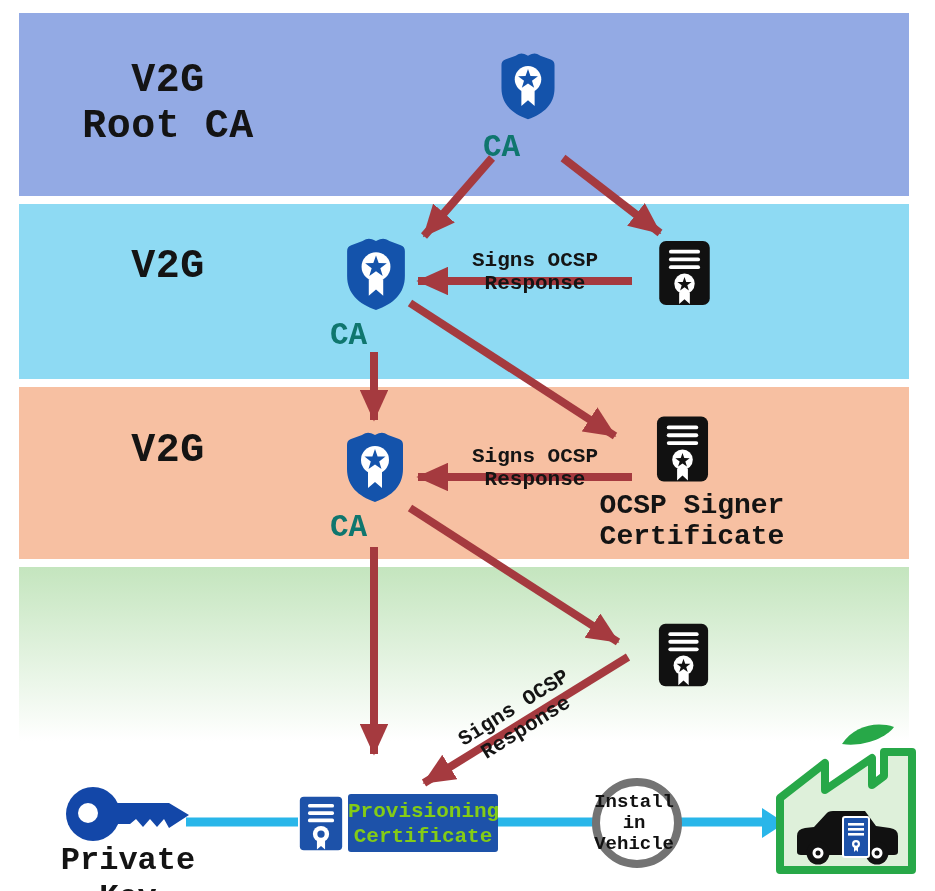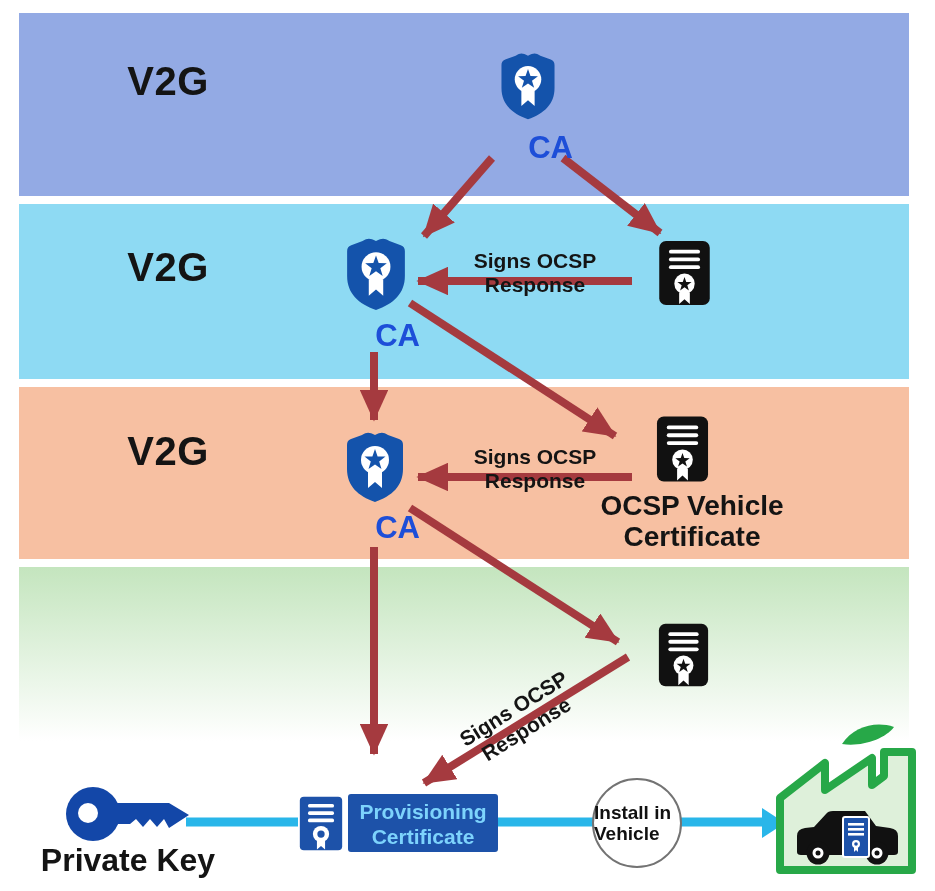--- a/index.html
+++ b/index.html
@@ -5,7 +5,7 @@
   html,body{margin:0;padding:0;background:#ffffff;}
   #stage{
     position:relative;width:935px;height:891px;background:#ffffff;overflow:hidden;
-    font-family:Liberation Sans, sans-serif;font-weight:700;color:#1a1a1a;
+    font-family:Liberation Mono, monospace;font-weight:700;color:#1a1a1a;
   }
   .band{position:absolute;left:19px;width:890px;}
   .band1{top:13px;height:183px;background:#93aae4;}

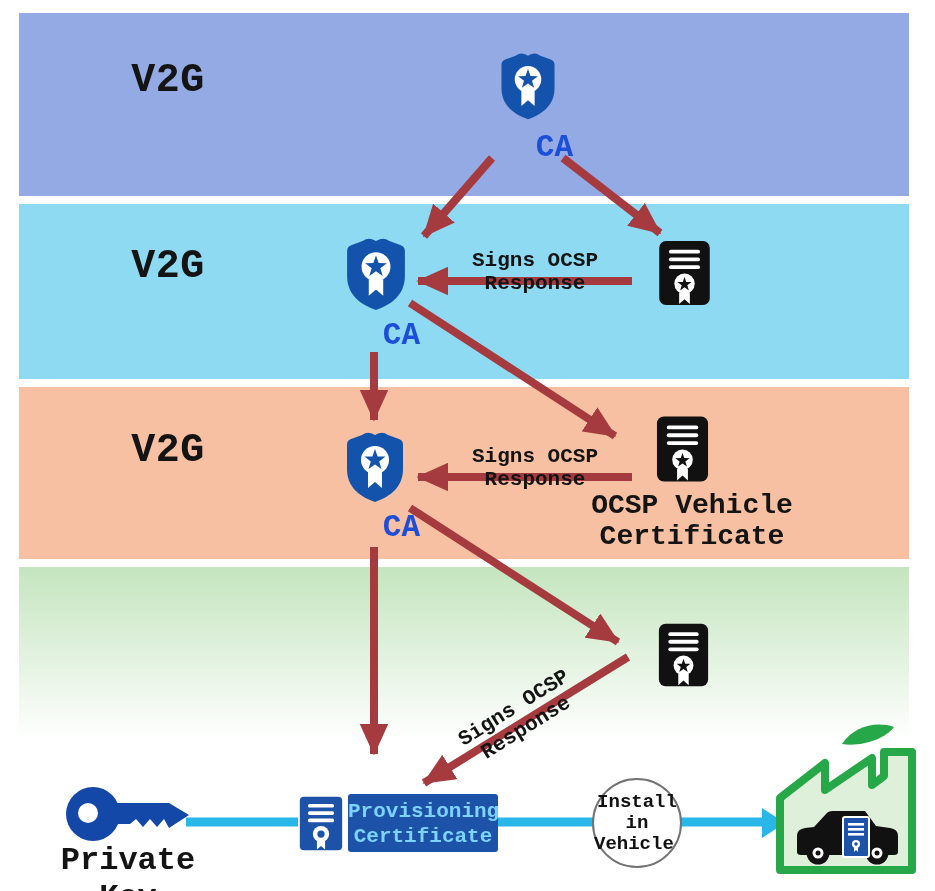--- a/index.html
+++ b/index.html
@@ -43,6 +43,7 @@
 
   <div class="band-label bl1">
     <div>V2G</div>
+    <div>Root CA</div>
   </div>
   <div class="band-label bl2">
     <div>V2G</div>

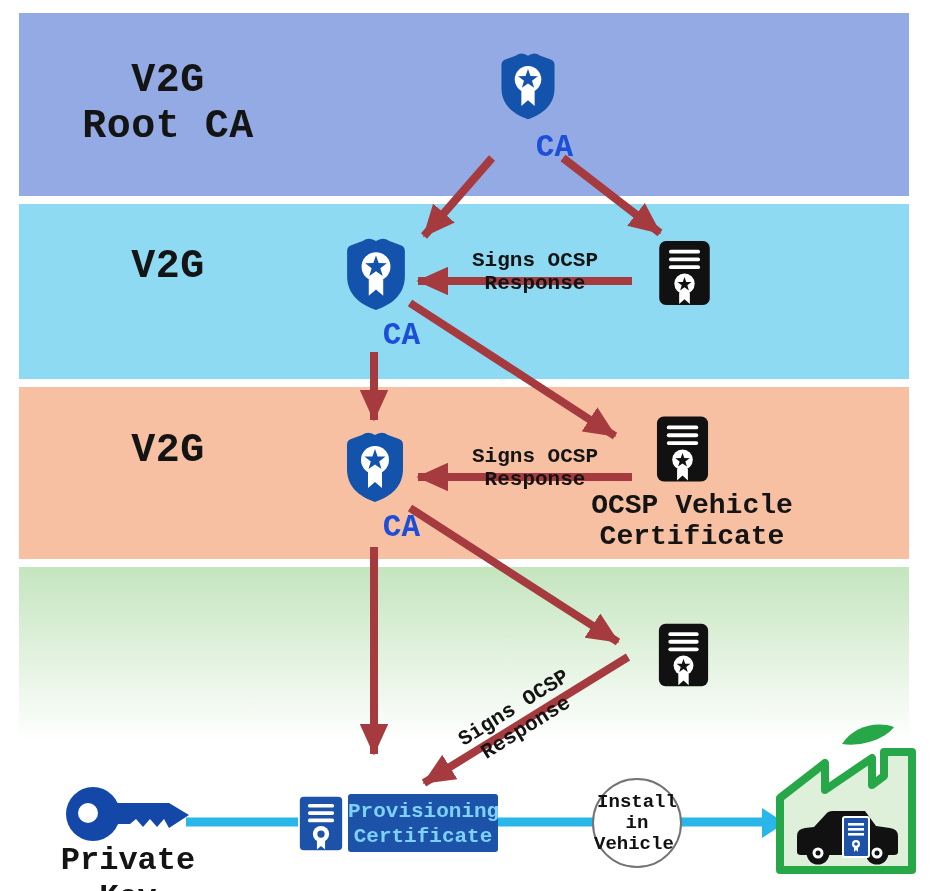--- a/index.html
+++ b/index.html
@@ -18,7 +18,7 @@
   .abs{position:absolute;}
   svg.layer{position:absolute;left:0;top:0;z-index:2;}
   .icon{z-index:3;}
-  .ca-label{width:90px;text-align:right;font-size:31px;color:#1d4ed8;z-index:3;}
+  .ca-label{width:90px;text-align:left;font-size:31px;color:#0f766e;z-index:3;}
   .ocsp-label{text-align:center;font-size:28px;line-height:31px;color:#141414;z-index:3;}
   .signs-label{width:210px;text-align:center;font-size:21px;color:#141414;z-index:4;}
   .signs-rot{transform:rotate(-32deg);transform-origin:center;}

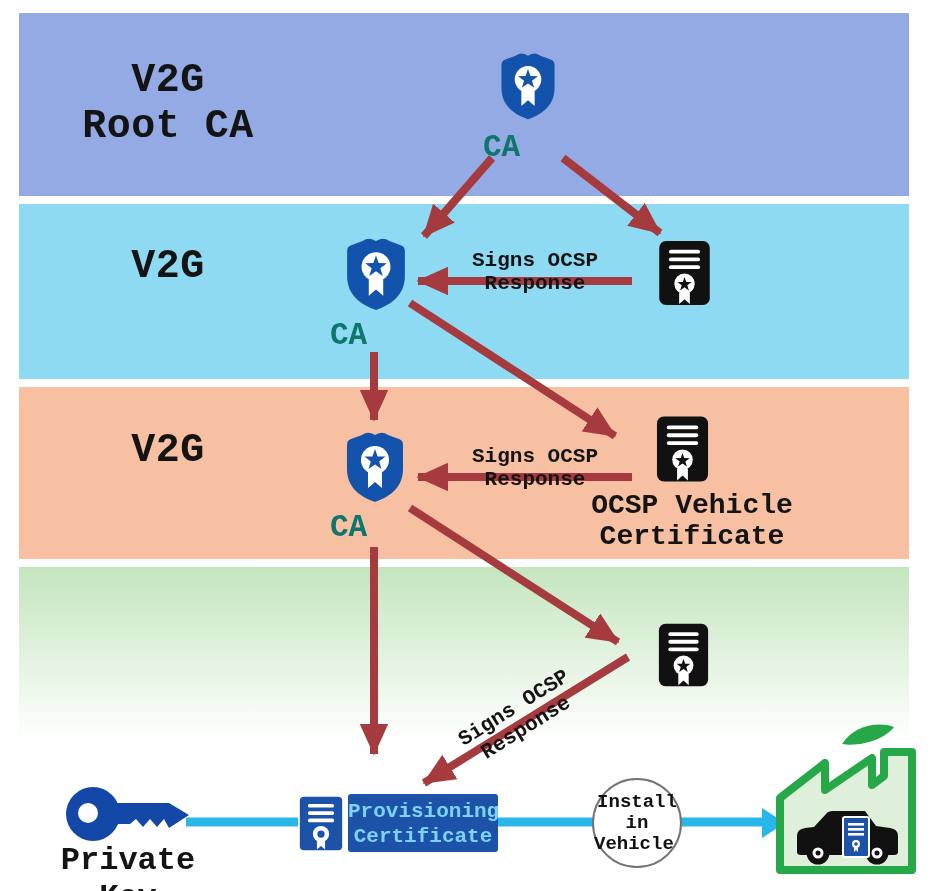--- a/index.html
+++ b/index.html
@@ -129,7 +129,7 @@
   </svg>
 
   <div class="abs ocsp-label" style="left:542px;top:490px;width:300px;">
-    <div>OCSP Vehicle</div>
+    <div>OCSP Signer</div>
     <div>Certificate</div>
   </div>
 

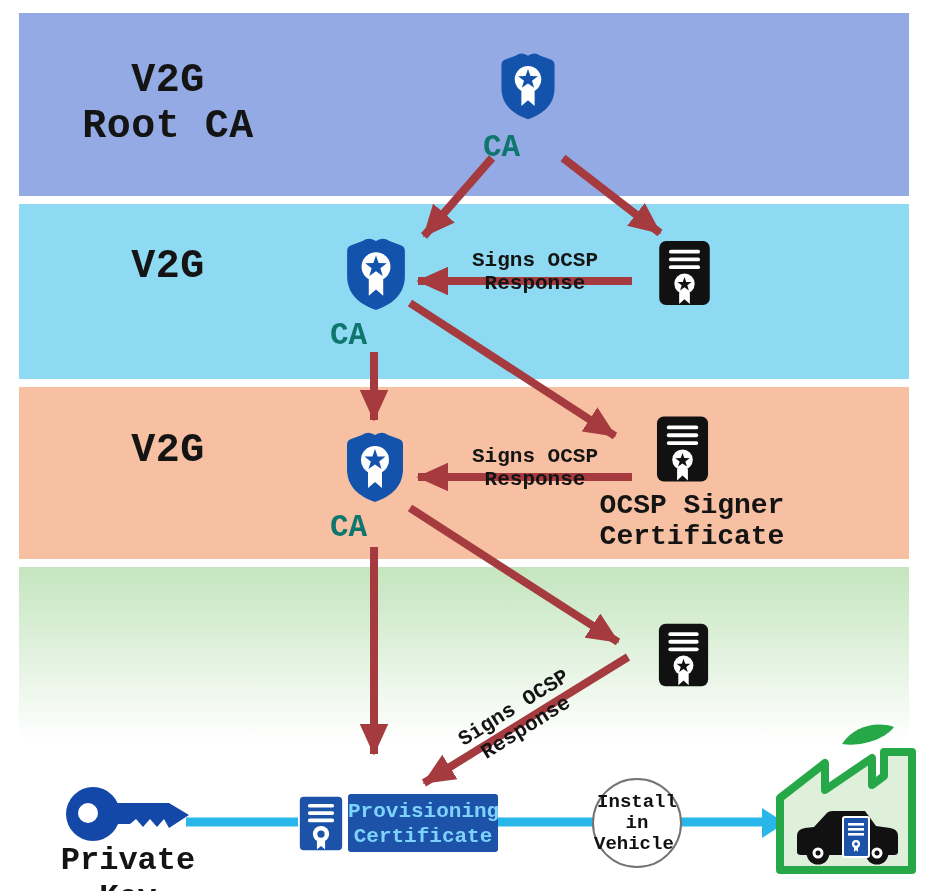--- a/index.html
+++ b/index.html
@@ -23,7 +23,7 @@
   .signs-label{width:210px;text-align:center;font-size:21px;color:#141414;z-index:4;}
   .signs-rot{transform:rotate(-32deg);transform-origin:center;}
   .prov-box{left:348px;top:794px;width:150px;height:58px;background:#1d52a9;border-radius:3px;
-    color:#7dd3fc;text-align:center;font-size:21px;line-height:25px;padding-top:5px;
+    color:#84cc16;text-align:center;font-size:21px;line-height:25px;padding-top:5px;
     box-sizing:border-box;z-index:3;}
   .install-circle{left:592px;top:778px;width:90px;height:90px;background:#ffffff;
     border:2px solid #737373;border-radius:50%;box-sizing:border-box;z-index:3;

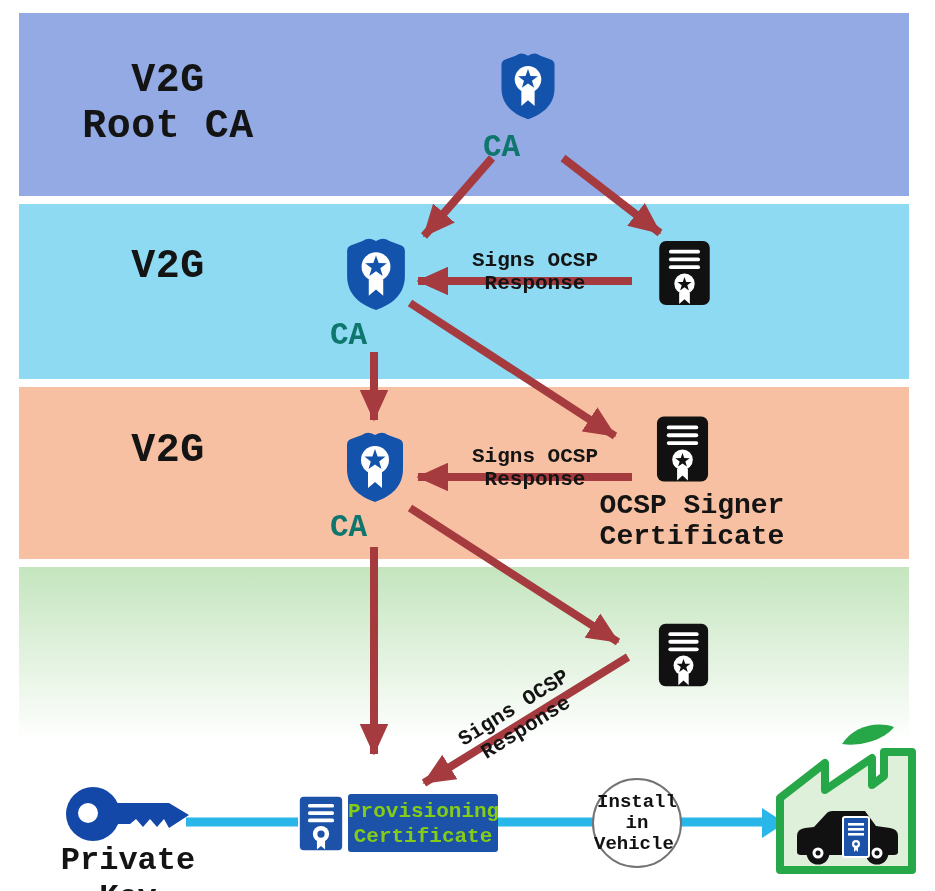--- a/index.html
+++ b/index.html
@@ -26,8 +26,8 @@
     color:#84cc16;text-align:center;font-size:21px;line-height:25px;padding-top:5px;
     box-sizing:border-box;z-index:3;}
   .install-circle{left:592px;top:778px;width:90px;height:90px;background:#ffffff;
-    border:2px solid #737373;border-radius:50%;box-sizing:border-box;z-index:3;
-    display:flex;flex-direction:column;align-items:flex-start;justify-content:center;
+    border:8px solid #737373;border-radius:50%;box-sizing:border-box;z-index:3;
+    display:flex;flex-direction:column;align-items:flex-end;justify-content:center;
     font-size:19px;line-height:21px;color:#111;text-align:center;}
   .pk-label{left:38px;top:842px;width:180px;text-align:center;font-size:32px;color:#141414;z-index:3;}
 </style>

